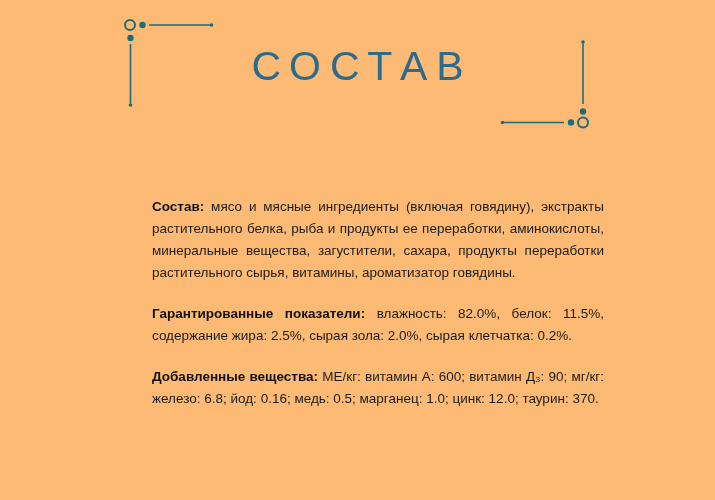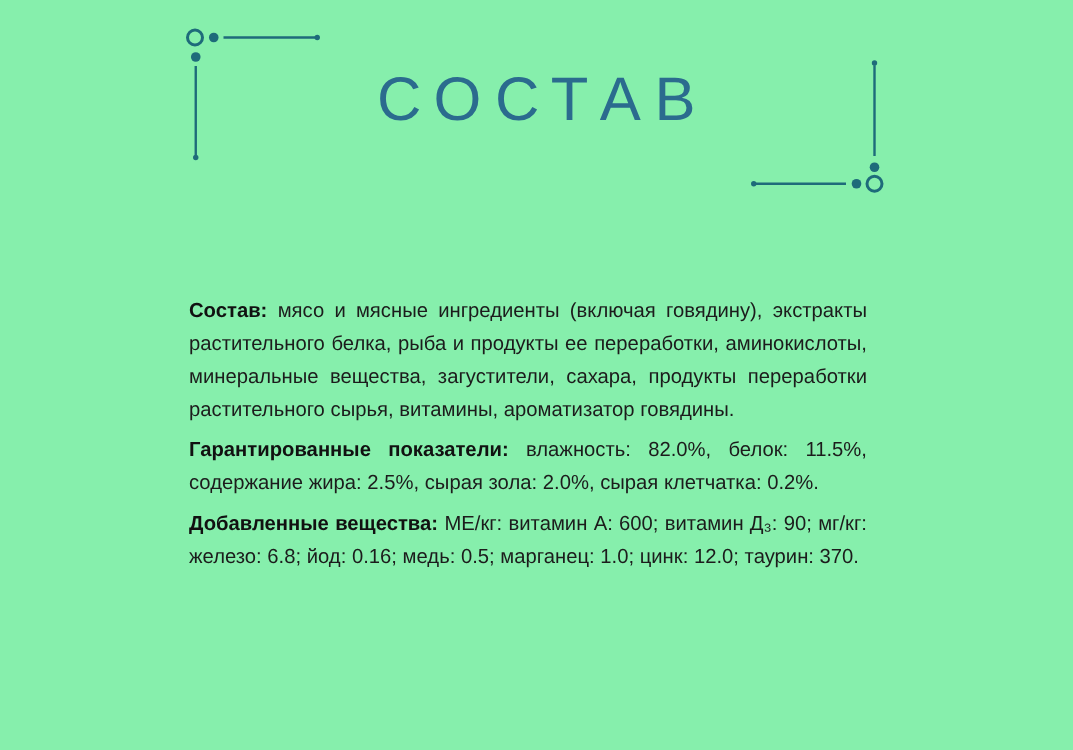--- a/index.html
+++ b/index.html
@@ -7,7 +7,7 @@
     position: relative;
     width: 715px;
     height: 500px;
-    background: #86efac;
+    background: #fdba74;
     font-family: "Liberation Sans", "DejaVu Sans", sans-serif;
     overflow: hidden;
   }

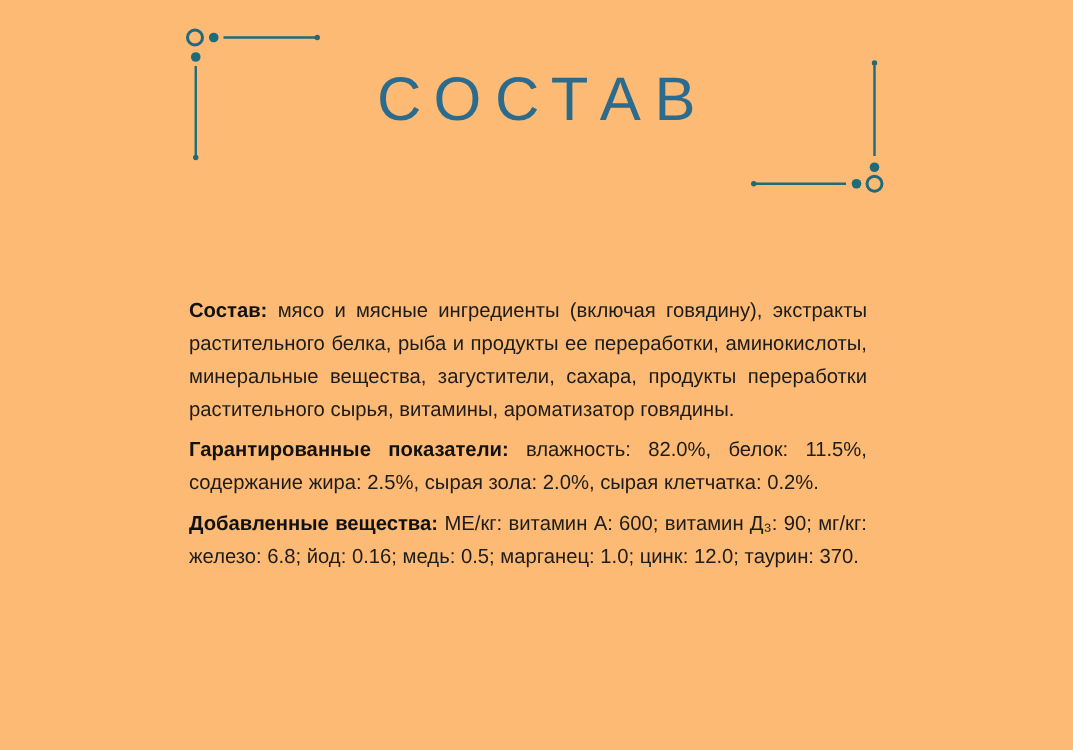--- a/index.html
+++ b/index.html
@@ -31,7 +31,7 @@
   }
   .text-block {
     position: absolute;
-    left: 126px;
+    left: 152px;
     top: 196px;
     width: 452px;
     color: #1C1C1C;

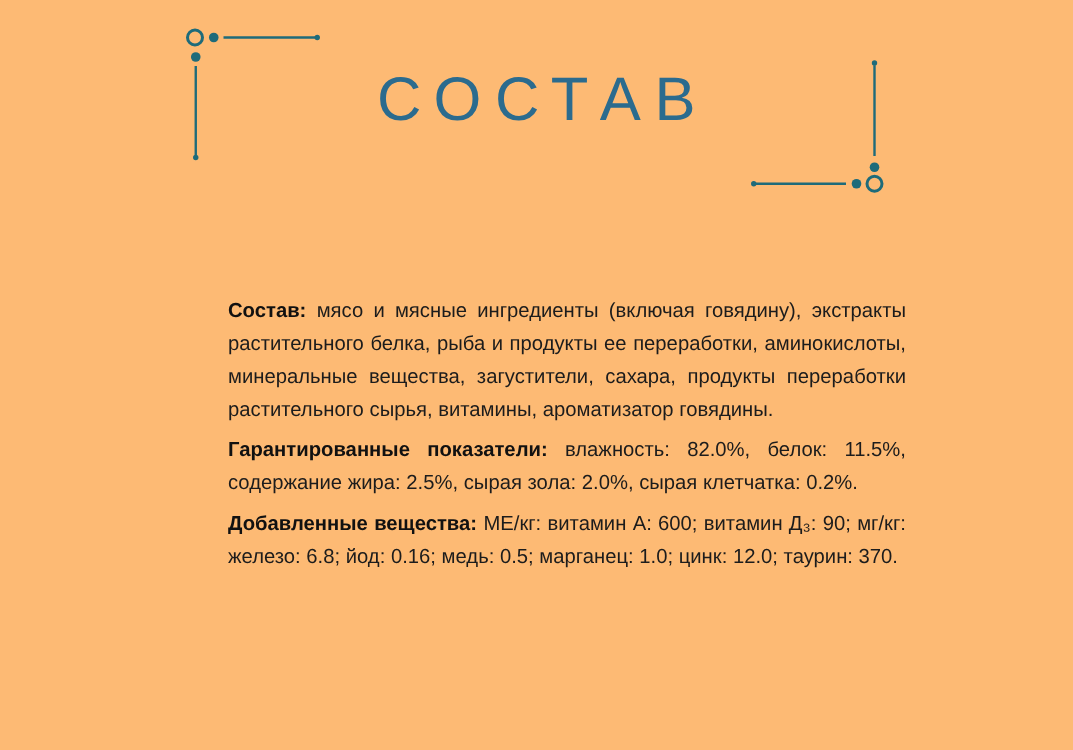--- a/index.html
+++ b/index.html
@@ -40,7 +40,7 @@
     text-align: justify;
   }
   .text-block p { margin: 0; }
-  .text-block p + p { margin-top: 5px; }
+  .text-block p + p { margin-top: 19px; }
   .para-label { font-weight: bold; color: #111111; }
 </style>
 </head>

